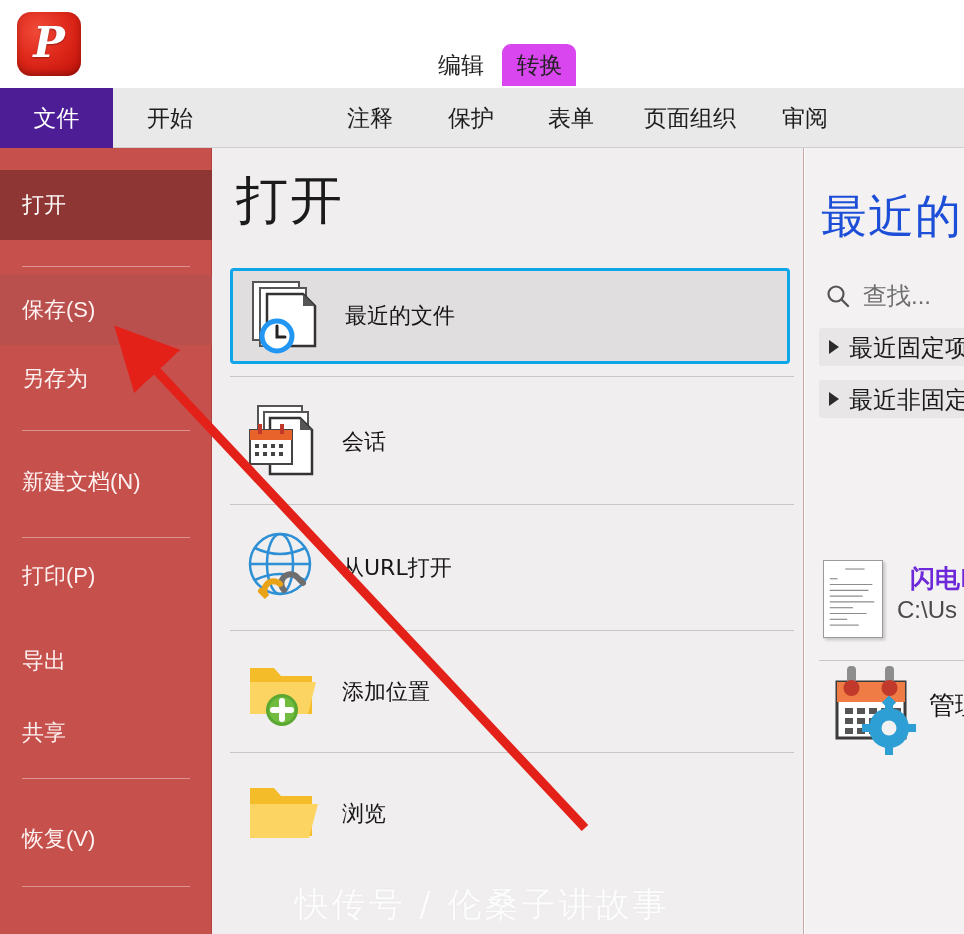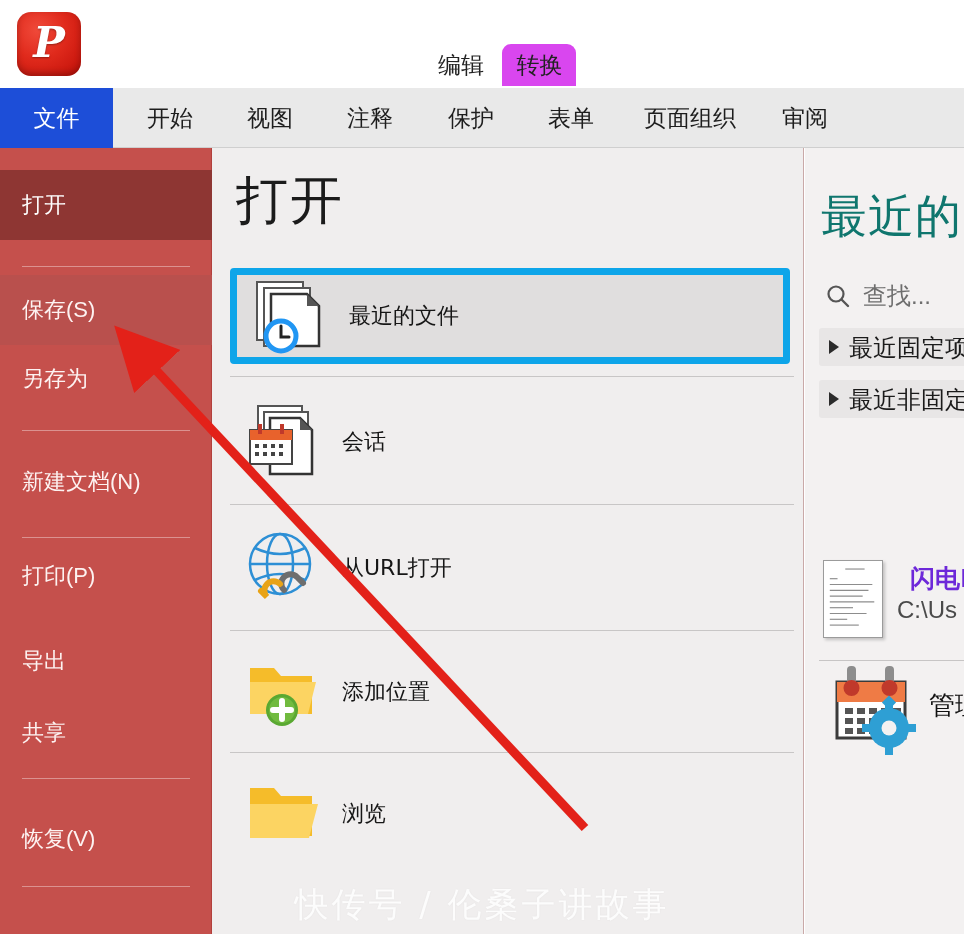--- a/index.html
+++ b/index.html
@@ -54,7 +54,7 @@
     font-size: 23px; color: #1d1d1d; text-align: center;
   }
   .rtab.file {
-    left: 0; width: 113px; background: #1d4ed8; color: #ffffff;
+    left: 0; width: 113px; background: #4c1d95; color: #ffffff;
   }
 
   

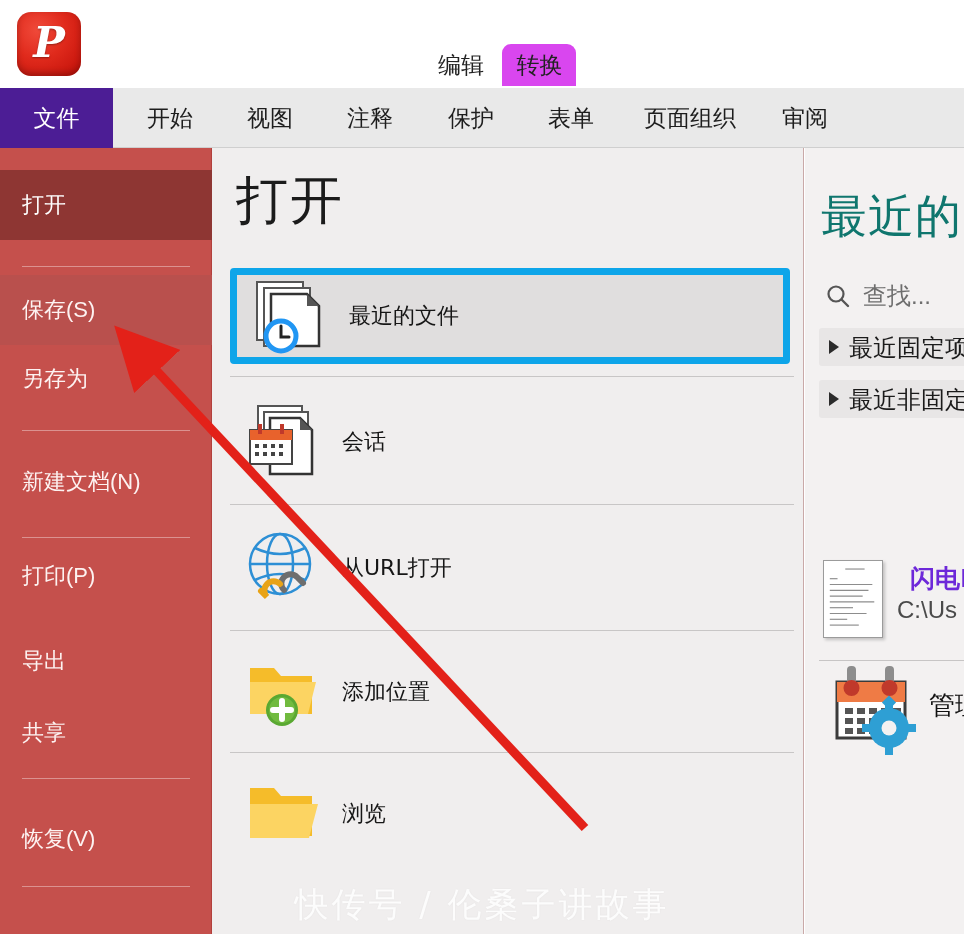--- a/index.html
+++ b/index.html
@@ -200,7 +200,6 @@
   <div class="ribbon">
     <div class="rtab file">文件</div>
     <div class="rtab" style="left:129px;width:82px;">开始</div>
-    <div class="rtab" style="left:229px;width:82px;">视图</div>
     <div class="rtab" style="left:329px;width:82px;">注释</div>
     <div class="rtab" style="left:430px;width:82px;">保护</div>
     <div class="rtab" style="left:530px;width:82px;">表单</div>

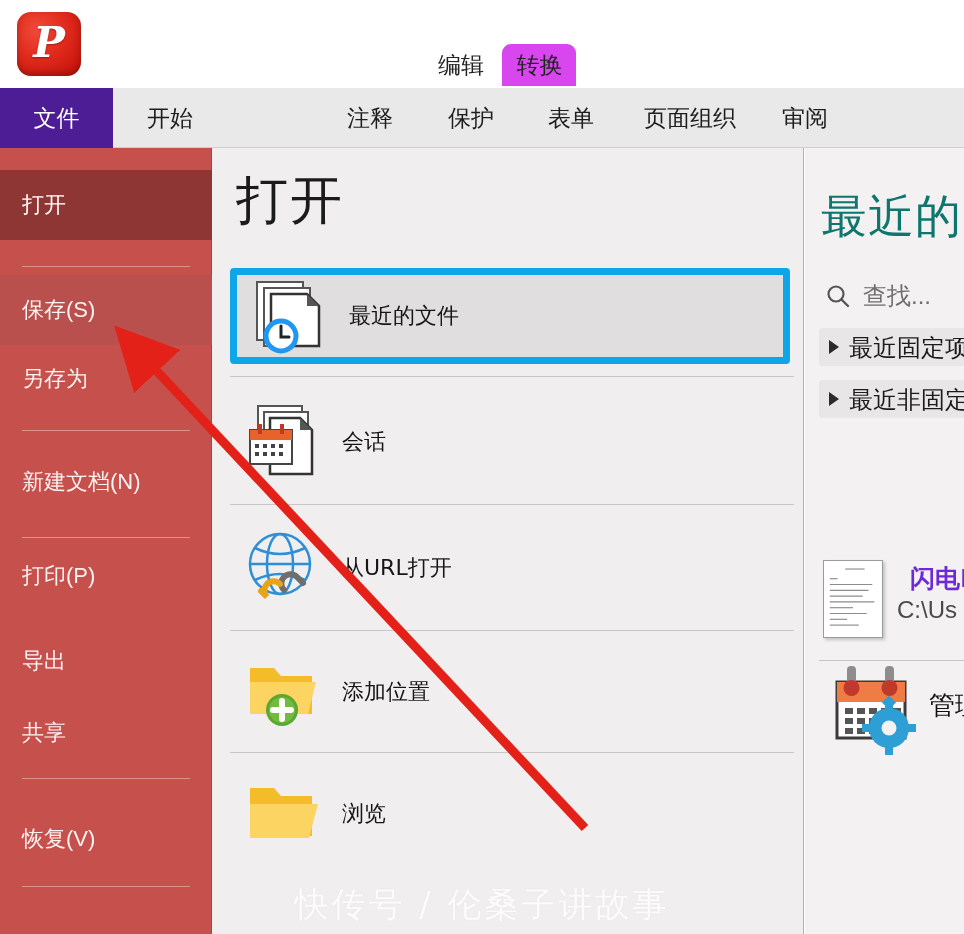--- a/index.html
+++ b/index.html
@@ -115,7 +115,7 @@
   }
   .rp-title {
     position: absolute; left: 16px; top: 38px;
-    font-size: 46px; color: #0f766e; white-space: nowrap; letter-spacing: 1px;
+    font-size: 46px; color: #1d4ed8; white-space: nowrap; letter-spacing: 1px;
     font-family: "DejaVu Sans", "Liberation Sans", sans-serif;
   }
   .rp-search {

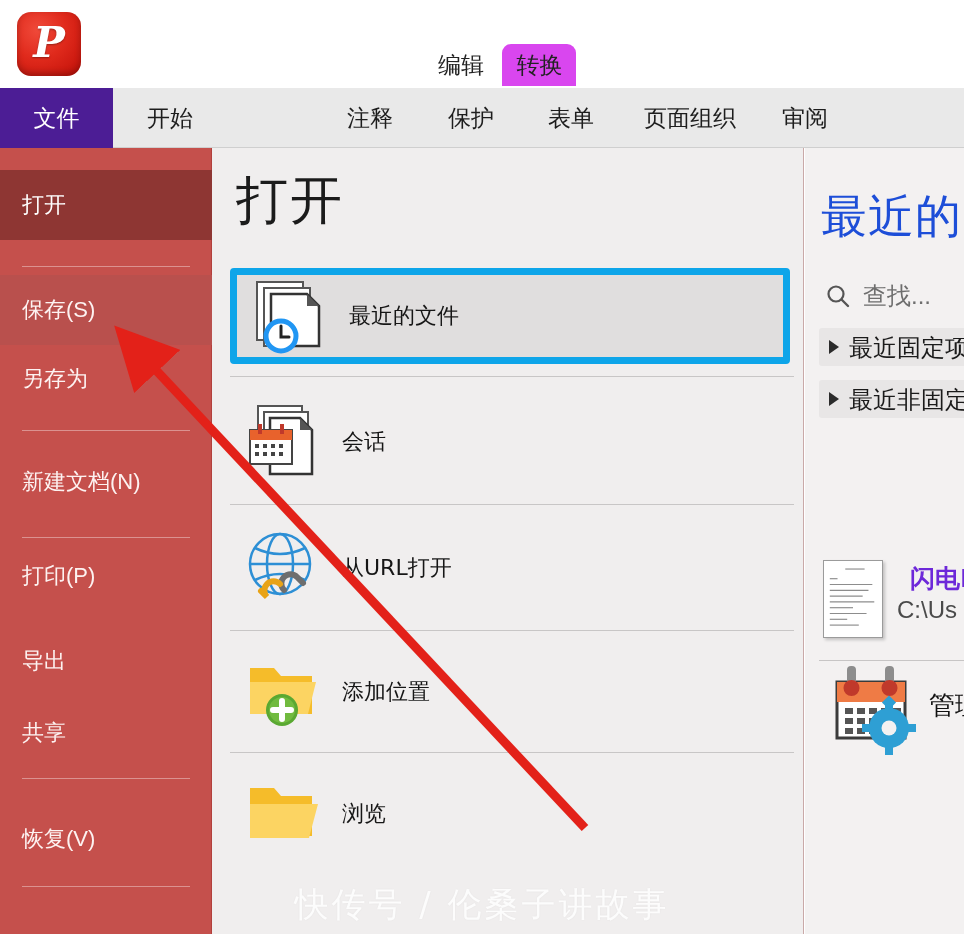--- a/index.html
+++ b/index.html
@@ -91,7 +91,7 @@
   }
   .open-item.selected {
     background: #e0dede;
-    border: 7px solid #0ea5e9;
+    border: 3px solid #0ea5e9;
     border-radius: 4px;
   }
   .open-item .oi-label {

